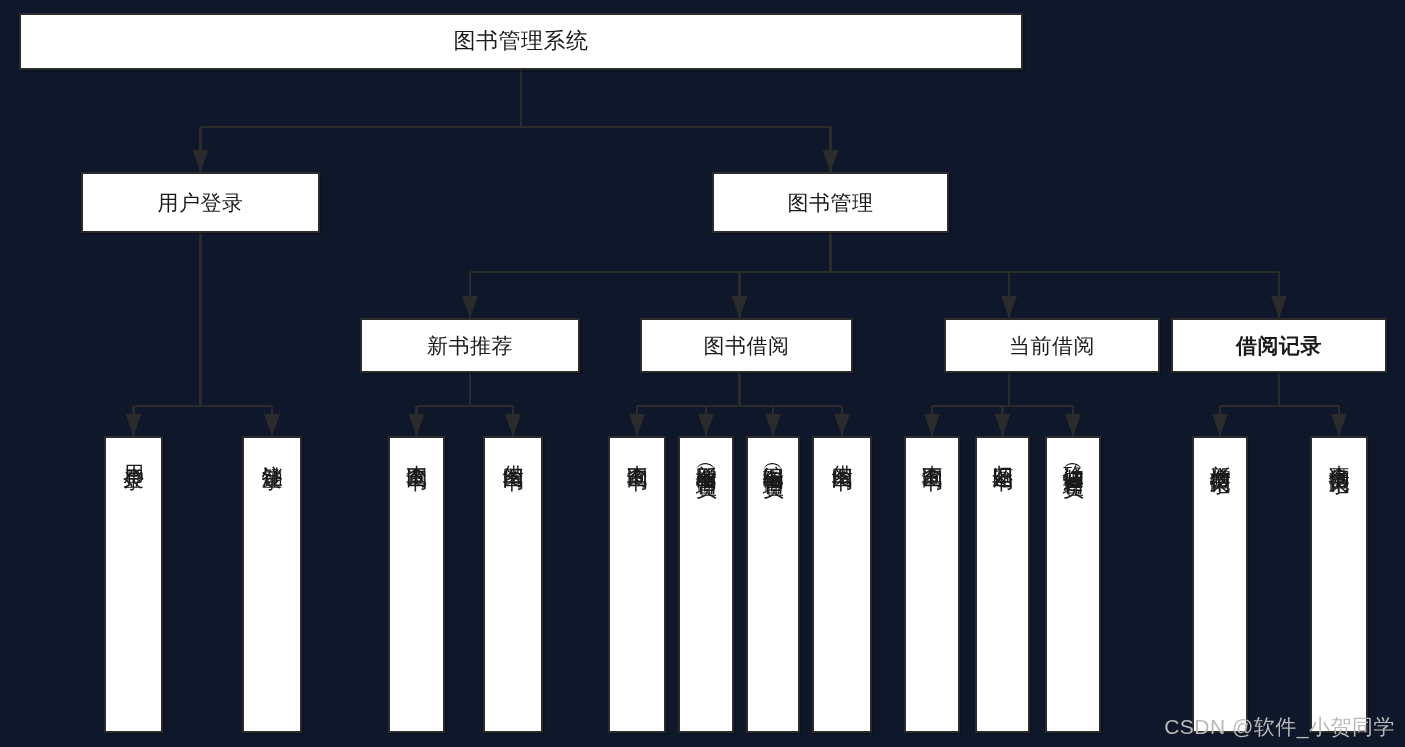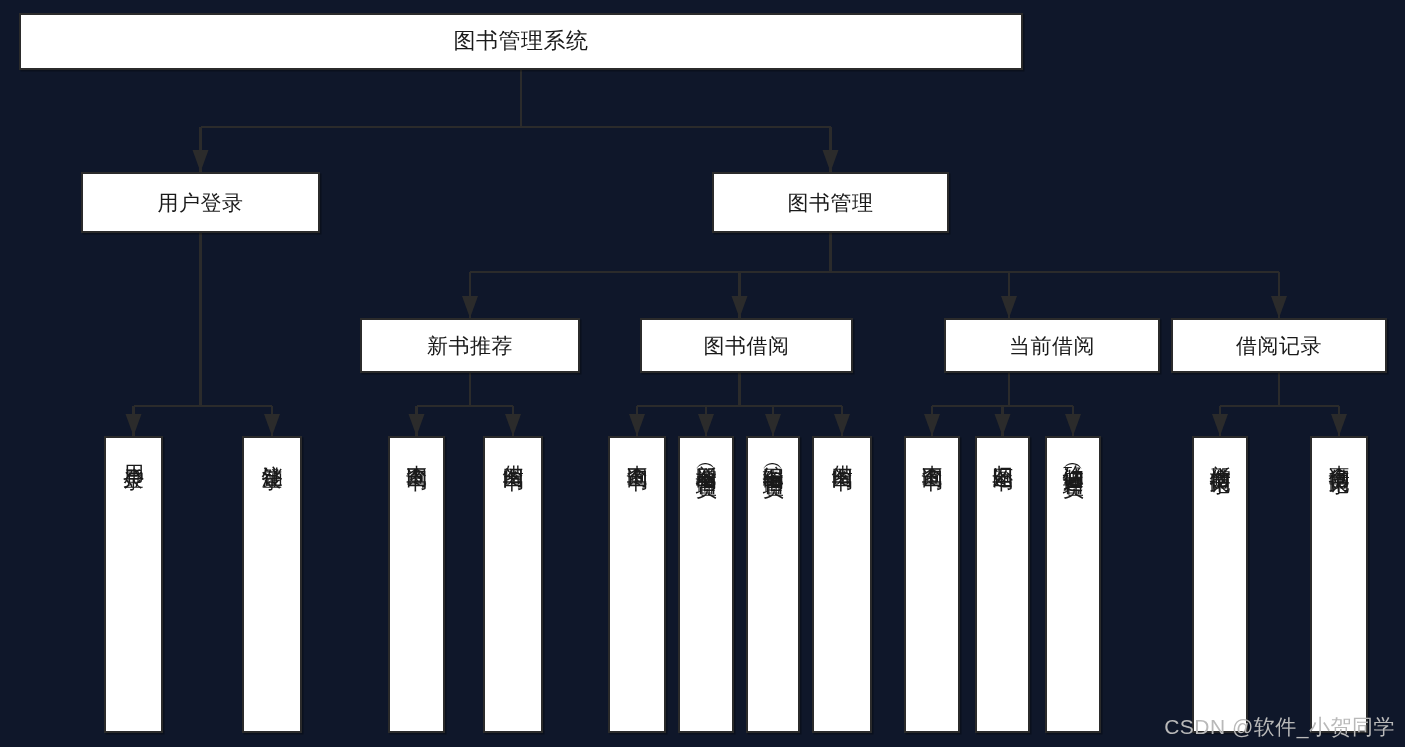--- a/index.html
+++ b/index.html
@@ -146,7 +146,7 @@
       <div class="node " style="left: 901px; top: 318px; width: 216px; height: 55px; margin-left: 43px;">
         <span class="label-h">当前借阅</span>
       </div>
-      <div class="node " style="left: 1171px; top: 318px; width: 216px; height: 55px;">
+      <div class="node " style="left: 1171px; top: 318px; width: 216px; height: 55px; font-weight: bold;">
         <span class="label-h">借阅记录</span>
       </div>
       <div class="node leaf" style="left: 104px; top: 436px; width: 59px; height: 297px;">

